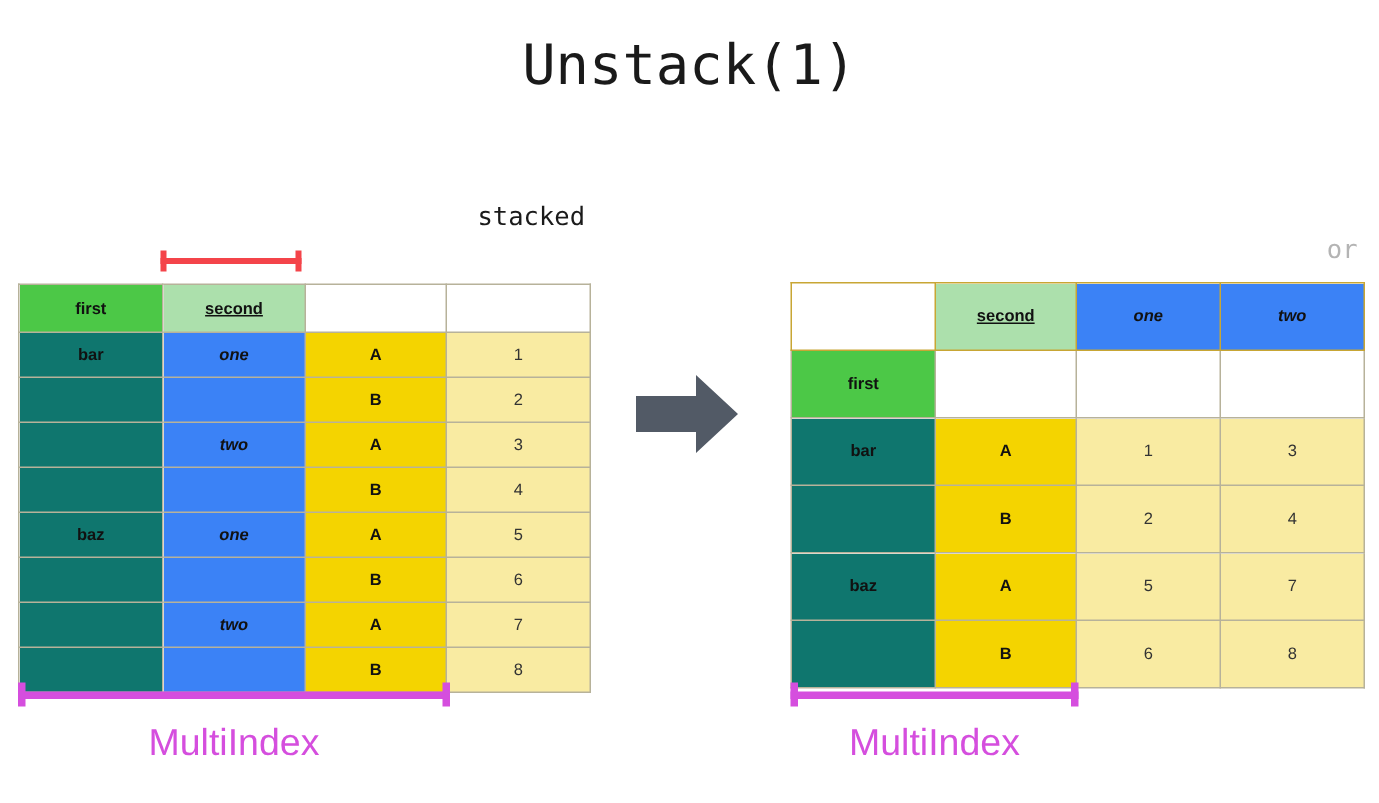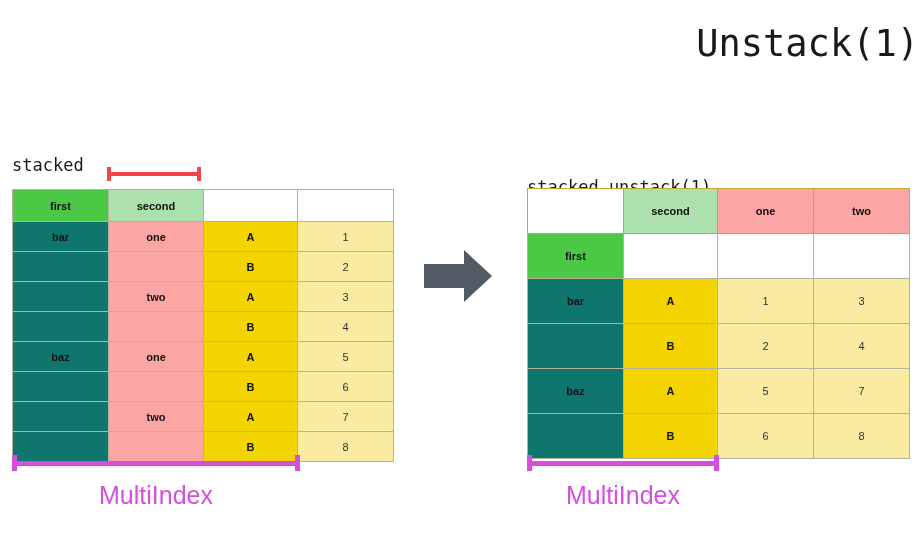--- a/index.html
+++ b/index.html
@@ -22,7 +22,7 @@
     left: 0;
     top: 22px;
     width: 919px;
-    text-align: right;
+    text-align: center;
     font-family: "DejaVu Sans Mono", "Liberation Mono", monospace;
     font-size: 37px;
     color: #1a1a1a;

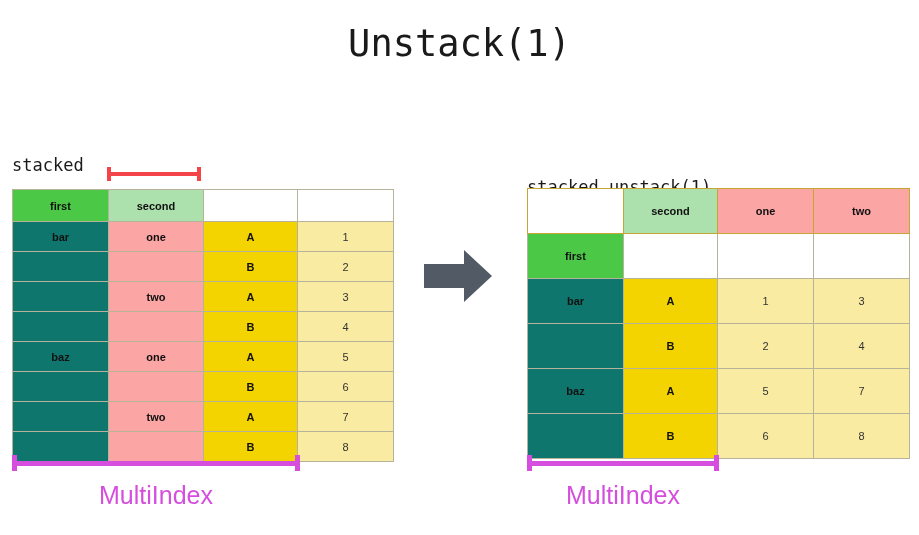--- a/index.html
+++ b/index.html
@@ -37,8 +37,7 @@
     font-size: 17px;
     color: #1a1a1a;
     white-space: pre;
-    text-align: left;
-    margin-top: 20px;
+    text-align: right;
   }
   #left-caption {
     left: 12px;

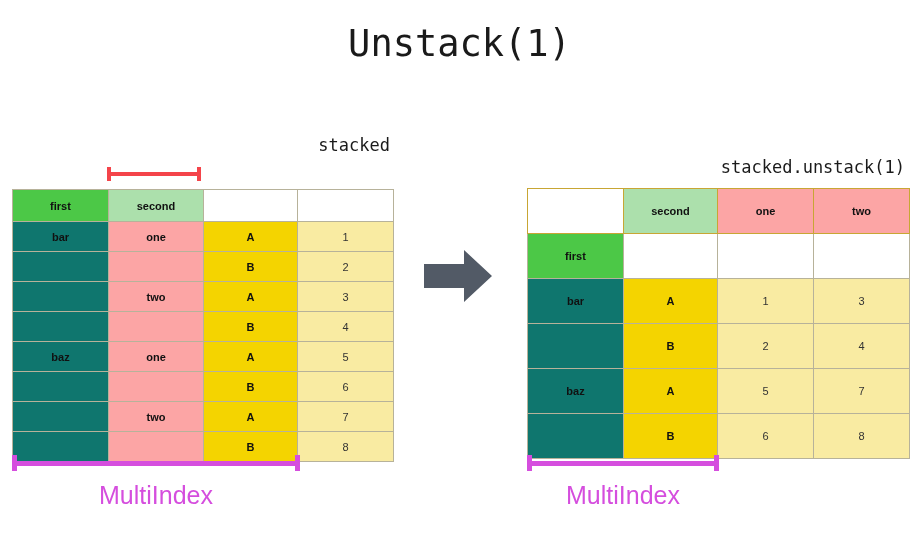--- a/index.html
+++ b/index.html
@@ -250,7 +250,6 @@
 </svg>
 
 <div class="caption-mono" id="right-caption">
-  <div>stacked.unstack(1)</div>
   <div class="or">or</div>
   <div><span>stacked.unstack(</span><span class="hl">‘second’</span><span>)</span></div>
 </div>

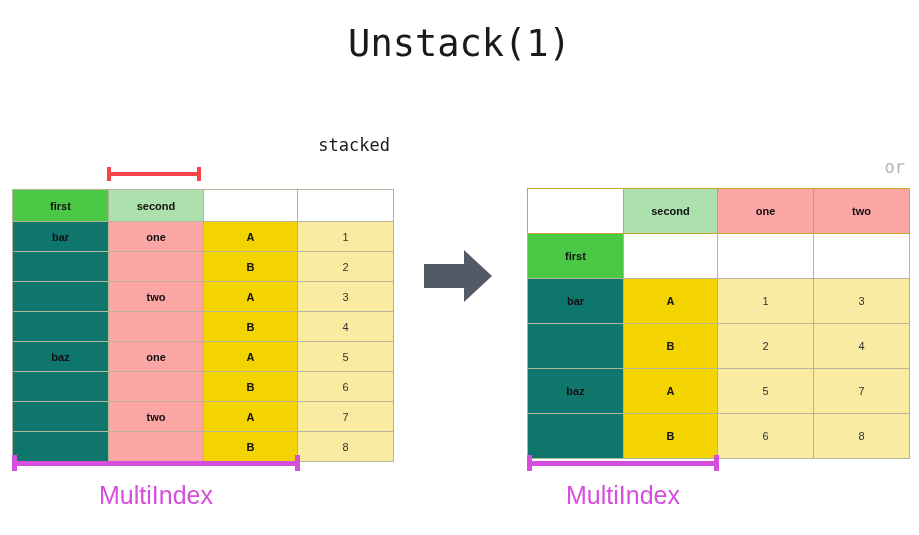--- a/index.html
+++ b/index.html
@@ -77,7 +77,7 @@
   
   .c-white  { background: #ffffff; }
   .c-green  { background: #4cc847; }
-  .c-lgreen { background: #ace0ac; }
+  .c-lgreen { background: #ace0ac; text-decoration: underline; }
   .c-blue   { background: #0f766e; }
   .c-lblue  { background: #fca5a5; }
   .c-gold   { background: #f4d400; }

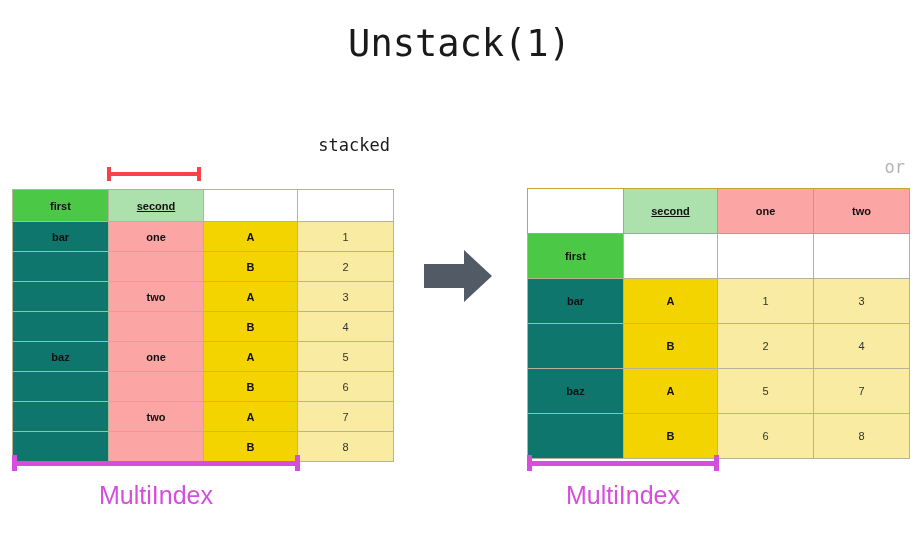--- a/index.html
+++ b/index.html
@@ -79,7 +79,7 @@
   .c-green  { background: #4cc847; }
   .c-lgreen { background: #ace0ac; text-decoration: underline; }
   .c-blue   { background: #0f766e; }
-  .c-lblue  { background: #fca5a5; }
+  .c-lblue  { background: #3b82f6; font-style: italic; }
   .c-gold   { background: #f4d400; }
   .c-pale   { background: #f9eba2; font-weight: normal; color: #333333; }
 

